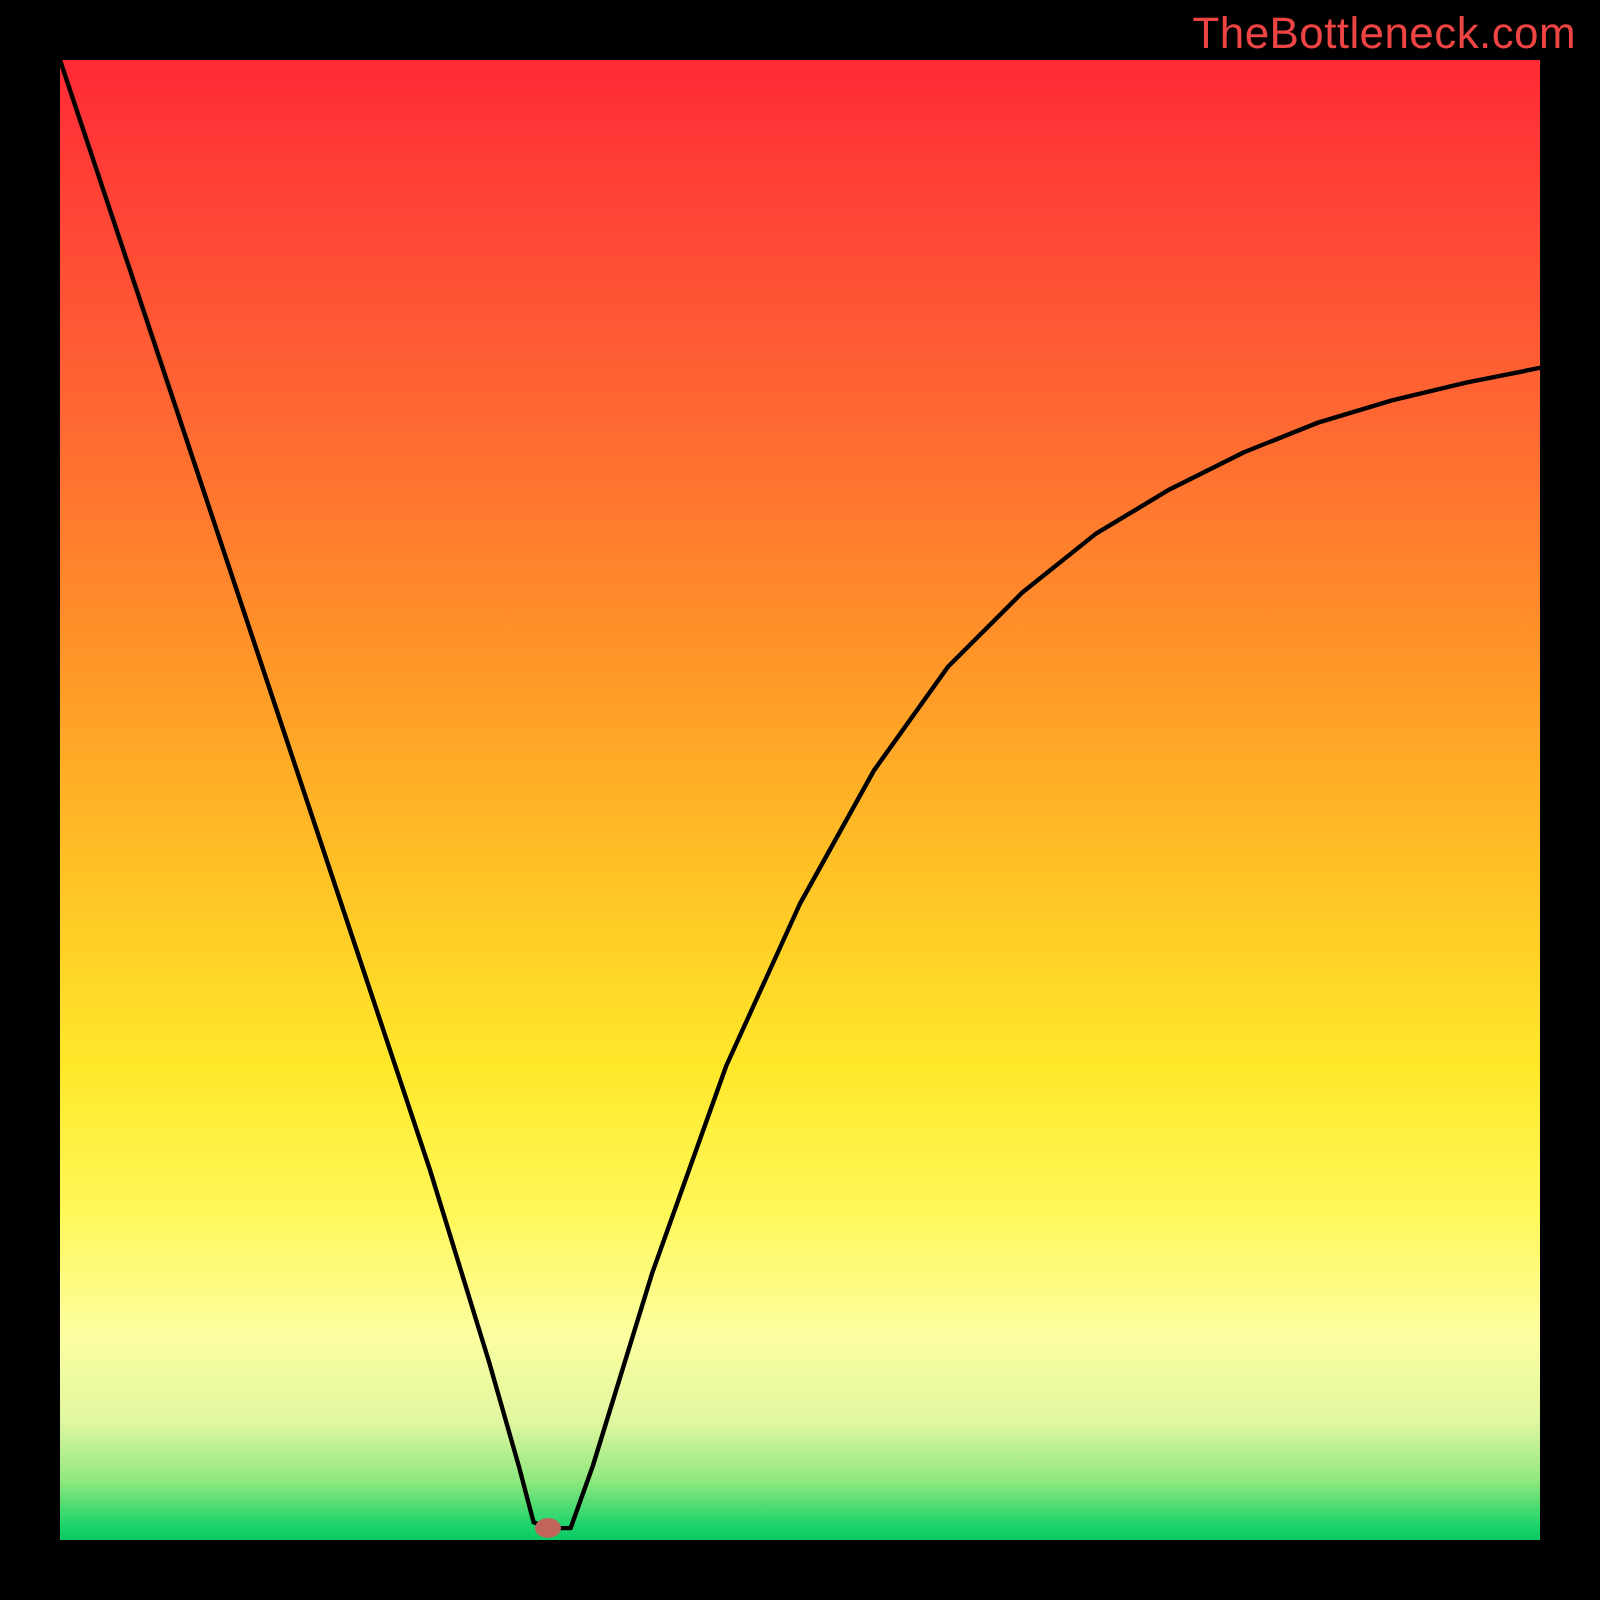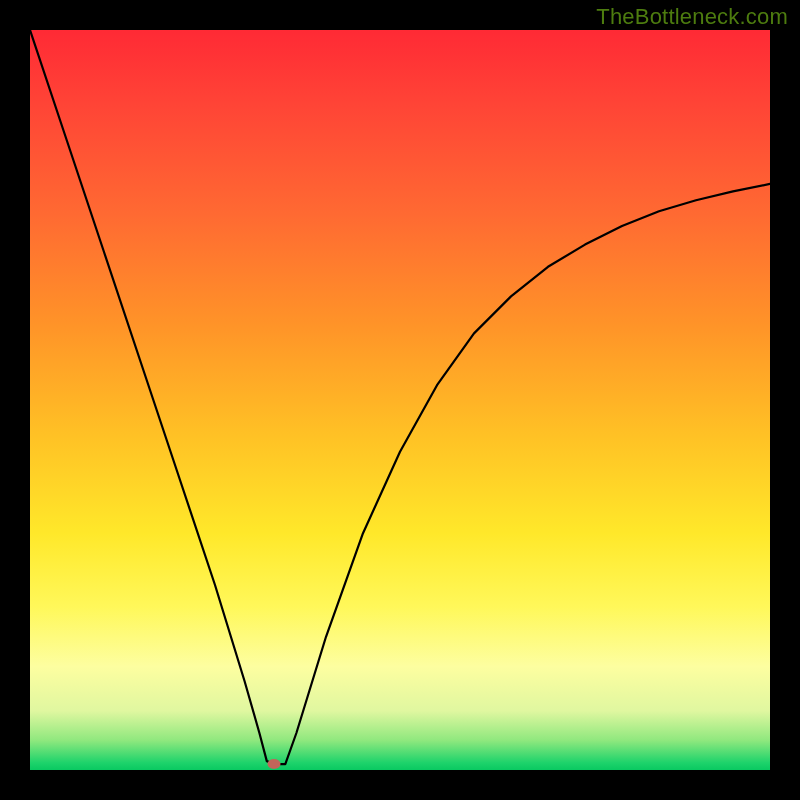--- a/index.html
+++ b/index.html
@@ -59,7 +59,7 @@
     position: absolute;
     top: 4px;
     right: 12px;
-    color: #4d7c0f;
+    color: #ef4444;
     font-size: 22px;
     letter-spacing: 0.2px;
     font-weight: 500;

